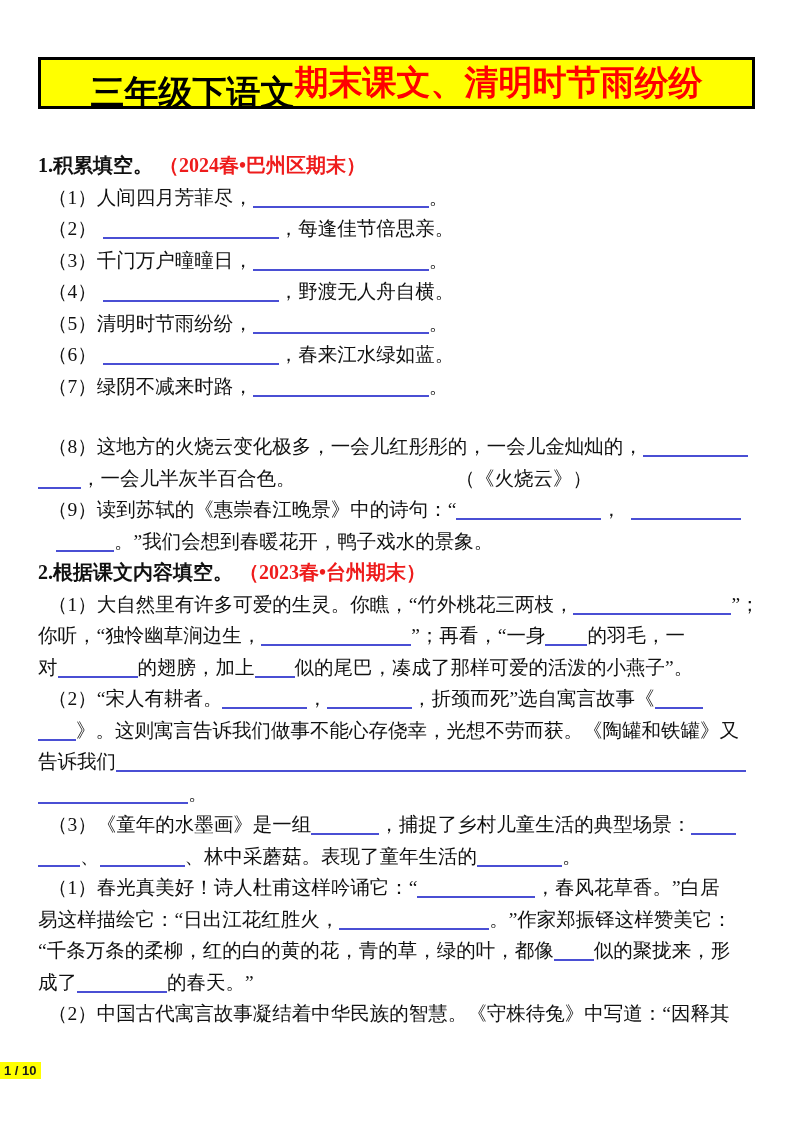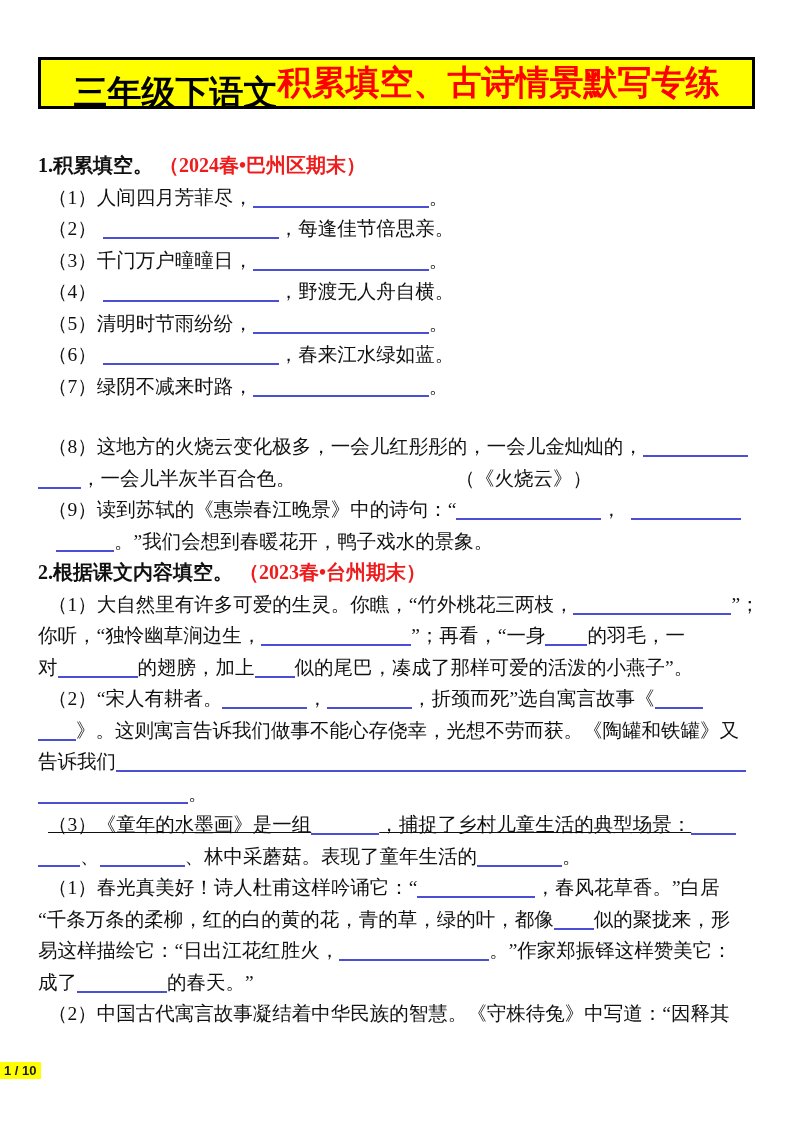--- a/index.html
+++ b/index.html
@@ -56,7 +56,7 @@
 
   <div class="banner">
     <span class="t-black">三年级下语文</span>
-      <span class="t-red">积累填空、古诗情景默写专练</span>
+      <span class="t-red">期末课文、清明时节雨纷纷</span>
   </div>
 
 

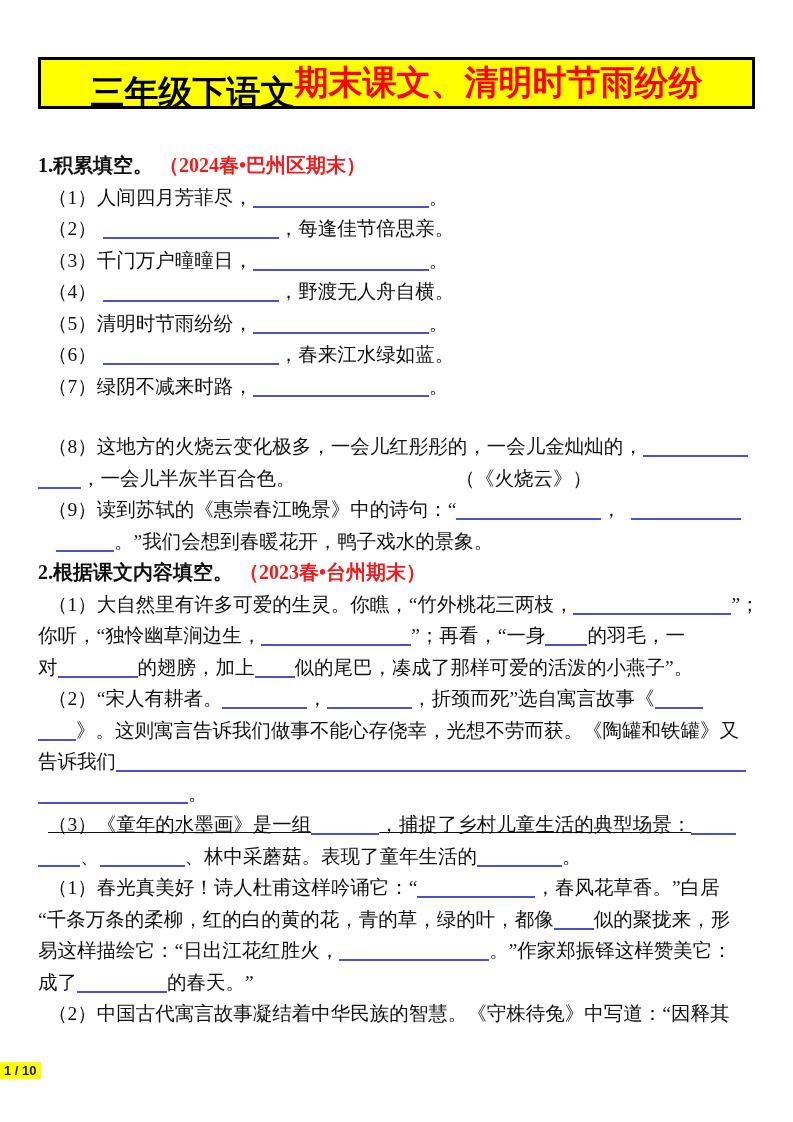--- a/index.html
+++ b/index.html
@@ -81,7 +81,7 @@
       <div class="row"><span class="blank" style="width: 38px;"></span><span class="t">》。这则寓言告诉我们做事不能心存侥幸，光想不劳而获。《陶罐和铁罐》又</span></div>
       <div class="row"><span class="t">告诉我们</span><span class="blank" style="width: 630px;"></span></div>
       <div class="row"><span class="blank" style="width: 150px;"></span><span class="t">。</span></div>
-      <div class="row" style="padding-left: 10px; text-decoration: underline;"><span class="t">（3）《童年的水墨画》是一组</span><span class="blank" style="width: 68px;"></span><span class="t">，捕捉了乡村儿童生活的典型场景：</span><span class="blank" style="width: 45px;"></span></div>
+      <div class="row" style="padding-left: 10px;"><span class="t">（3）《童年的水墨画》是一组</span><span class="blank" style="width: 68px;"></span><span class="t">，捕捉了乡村儿童生活的典型场景：</span><span class="blank" style="width: 45px;"></span></div>
       <div class="row"><span class="blank" style="width: 42px;"></span><span class="t">、</span><span class="blank" style="width: 85px;"></span><span class="t">、林中采蘑菇。表现了童年生活的</span><span class="blank" style="width: 85px;"></span><span class="t">。</span></div>
       <div class="row" style="padding-left: 10px;"><span class="t">（1）春光真美好！诗人杜甫这样吟诵它：“</span><span class="blank" style="width: 118px;"></span><span class="t">，春风花草香。”白居</span></div>
       <div class="row"><span class="t">“千条万条的柔柳，红的白的黄的花，青的草，绿的叶，都像</span><span class="blank" style="width: 40px;"></span><span class="t">似的聚拢来，形</span></div>

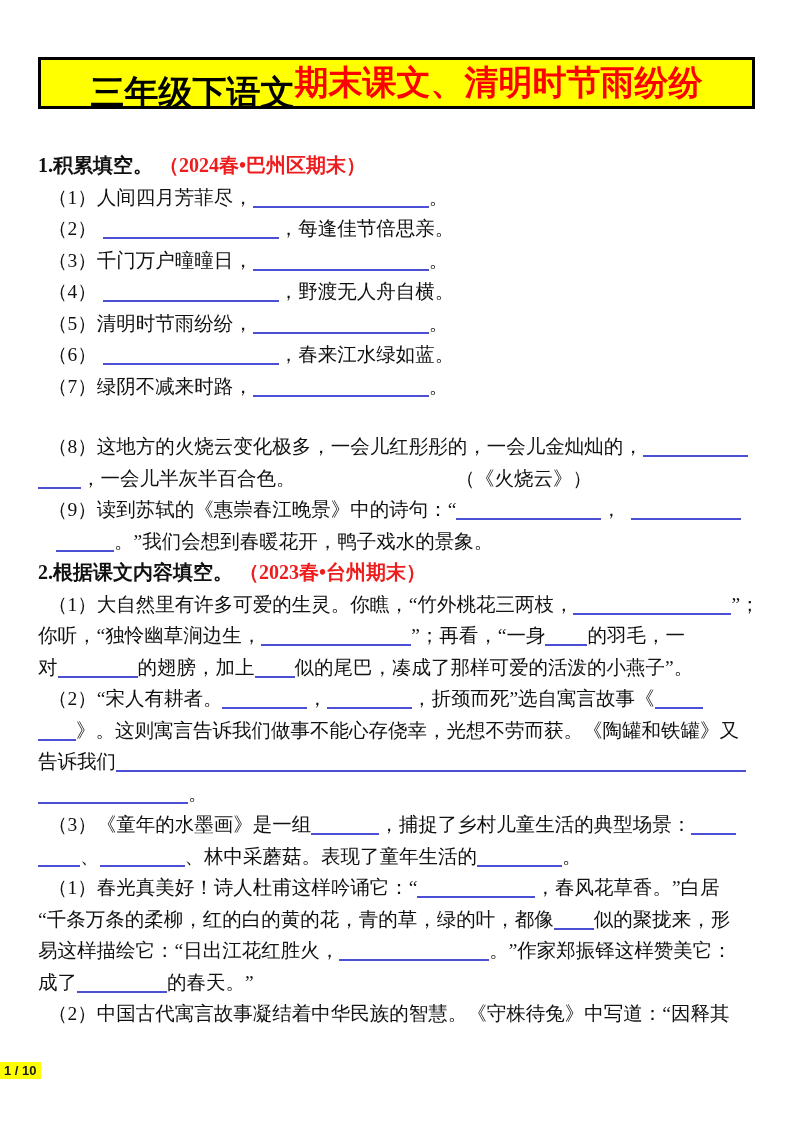--- a/index.html
+++ b/index.html
@@ -84,8 +84,8 @@
       <div class="row" style="padding-left: 10px;"><span class="t">（3）《童年的水墨画》是一组</span><span class="blank" style="width: 68px;"></span><span class="t">，捕捉了乡村儿童生活的典型场景：</span><span class="blank" style="width: 45px;"></span></div>
       <div class="row"><span class="blank" style="width: 42px;"></span><span class="t">、</span><span class="blank" style="width: 85px;"></span><span class="t">、林中采蘑菇。表现了童年生活的</span><span class="blank" style="width: 85px;"></span><span class="t">。</span></div>
       <div class="row" style="padding-left: 10px;"><span class="t">（1）春光真美好！诗人杜甫这样吟诵它：“</span><span class="blank" style="width: 118px;"></span><span class="t">，春风花草香。”白居</span></div>
+      <div class="row"><span class="t">易这样描绘它：“日出江花红胜火，</span><span class="blank" style="width: 150px;"></span><span class="t">。”作家郑振铎这样赞美它：</span></div>
       <div class="row"><span class="t">“千条万条的柔柳，红的白的黄的花，青的草，绿的叶，都像</span><span class="blank" style="width: 40px;"></span><span class="t">似的聚拢来，形</span></div>
-      <div class="row"><span class="t">易这样描绘它：“日出江花红胜火，</span><span class="blank" style="width: 150px;"></span><span class="t">。”作家郑振铎这样赞美它：</span></div>
       <div class="row"><span class="t">成了</span><span class="blank" style="width: 90px;"></span><span class="t">的春天。”</span></div>
       <div class="row" style="padding-left: 10px;"><span class="t">（2）中国古代寓言故事凝结着中华民族的智慧。《守株待兔》中写道：“因释其</span></div>
     </div>

